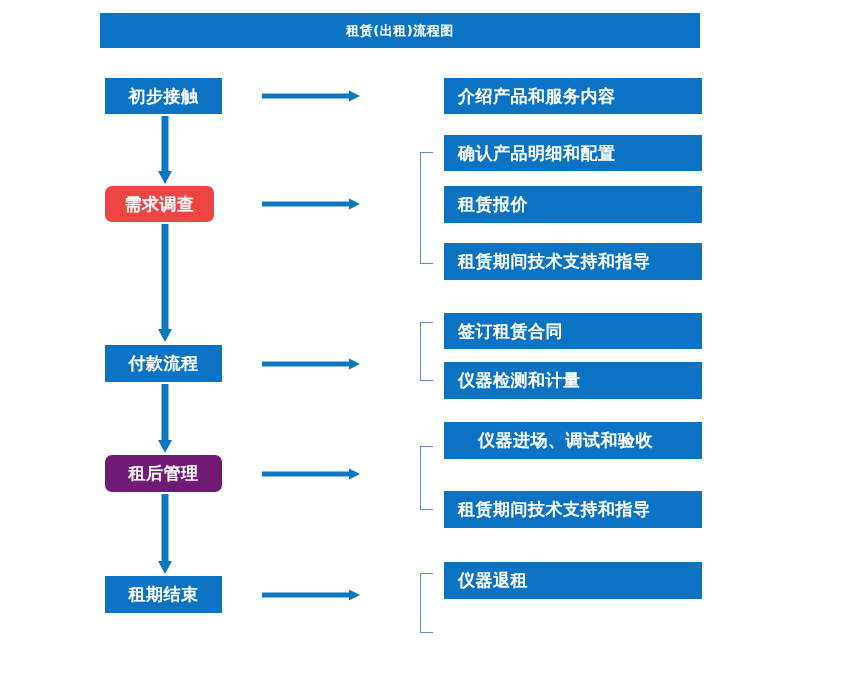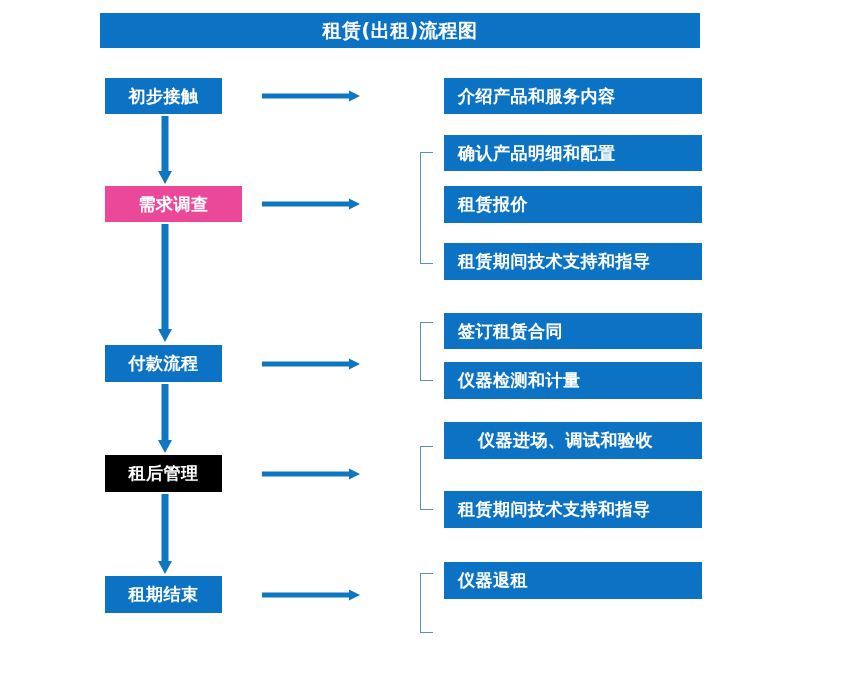--- a/index.html
+++ b/index.html
@@ -33,7 +33,7 @@
   }
   .title-banner {
     justify-content: center;
-    font-size: 19px;
+    font-size: 13px;
   }
   .stage-box {
     justify-content: center;

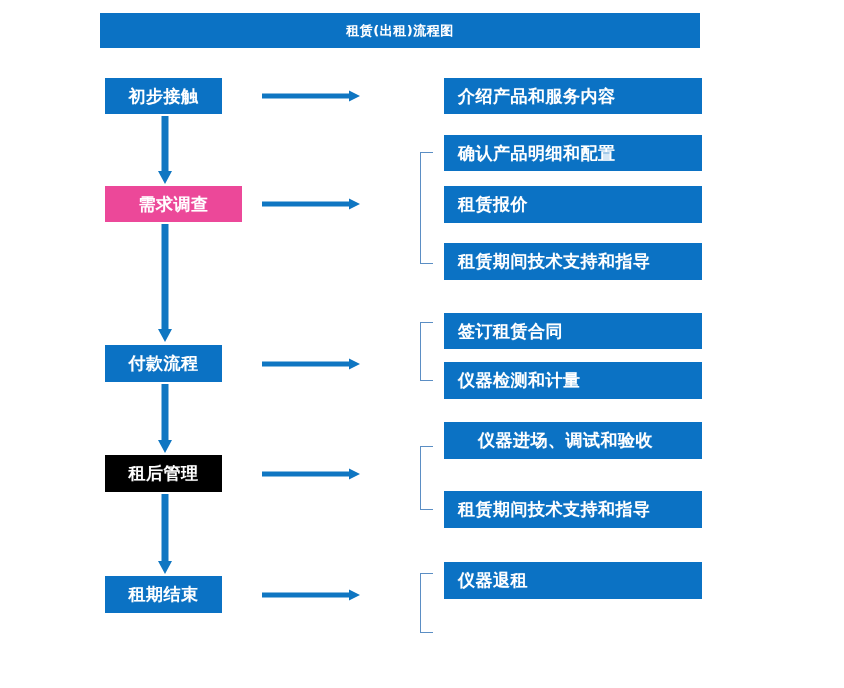--- a/index.html
+++ b/index.html
@@ -67,7 +67,7 @@
 <div id="canvas">
     <div class="box title-banner" style="left: 100px; top: 13px; width: 600px; height: 35px; background: rgb(11, 114, 196);">租赁(出租)流程图</div>
     <div class="box stage-box" style="left: 105px; top: 78px; width: 117px; height: 36px; background: rgb(11, 114, 196);">初步接触</div>
-    <div class="box stage-box" style="left: 105px; top: 186px; width: 137px; height: 36px; background: #ec4899;">需求调查</div>
+    <div class="box stage-box" style="left: 105px; top: 186px; width: 109px; height: 36px; background: #ef4444; border-radius: 7px;">需求调查</div>
     <div class="box stage-box" style="left: 105px; top: 345px; width: 117px; height: 37px; background: rgb(11, 114, 196);">付款流程</div>
     <div class="box stage-box" style="left: 105px; top: 455px; width: 117px; height: 37px; background: #000000;">租后管理</div>
     <div class="box stage-box" style="left: 105px; top: 576px; width: 117px; height: 37px; background: rgb(11, 114, 196);">租期结束</div>

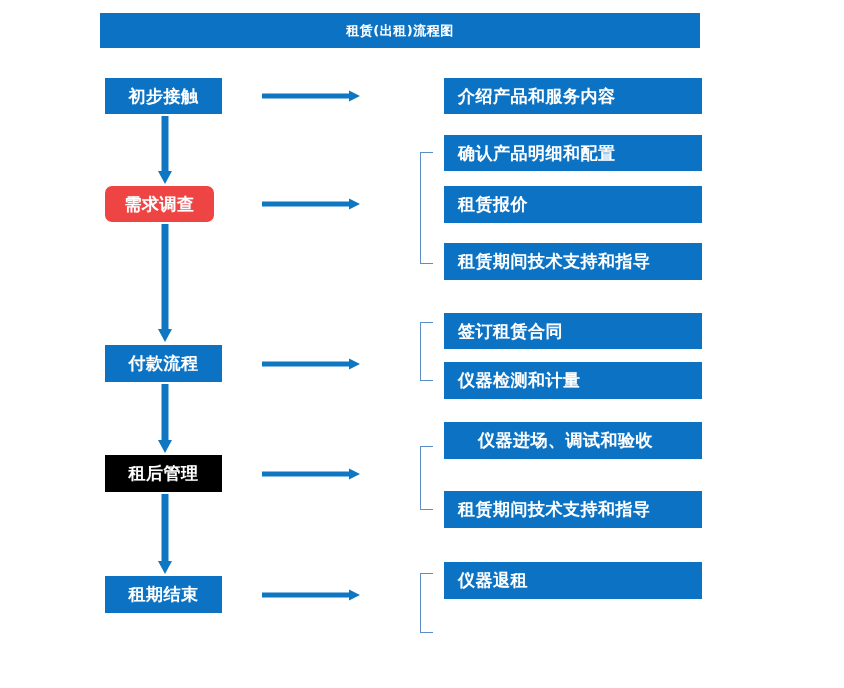--- a/index.html
+++ b/index.html
@@ -69,7 +69,7 @@
     <div class="box stage-box" style="left: 105px; top: 78px; width: 117px; height: 36px; background: rgb(11, 114, 196);">初步接触</div>
     <div class="box stage-box" style="left: 105px; top: 186px; width: 109px; height: 36px; background: #ef4444; border-radius: 7px;">需求调查</div>
     <div class="box stage-box" style="left: 105px; top: 345px; width: 117px; height: 37px; background: rgb(11, 114, 196);">付款流程</div>
-    <div class="box stage-box" style="left: 105px; top: 455px; width: 117px; height: 37px; background: #000000;">租后管理</div>
+    <div class="box stage-box" style="left: 105px; top: 455px; width: 117px; height: 37px; background: #701a75; border-radius: 7px;">租后管理</div>
     <div class="box stage-box" style="left: 105px; top: 576px; width: 117px; height: 37px; background: rgb(11, 114, 196);">租期结束</div>
     <div class="box detail-box" style="left: 444px; top: 78px; width: 258px; height: 36px; background: rgb(11, 114, 196);">介绍产品和服务内容</div>
     <div class="box detail-box" style="left: 444px; top: 135px; width: 258px; height: 36px; background: rgb(11, 114, 196);">确认产品明细和配置</div>

